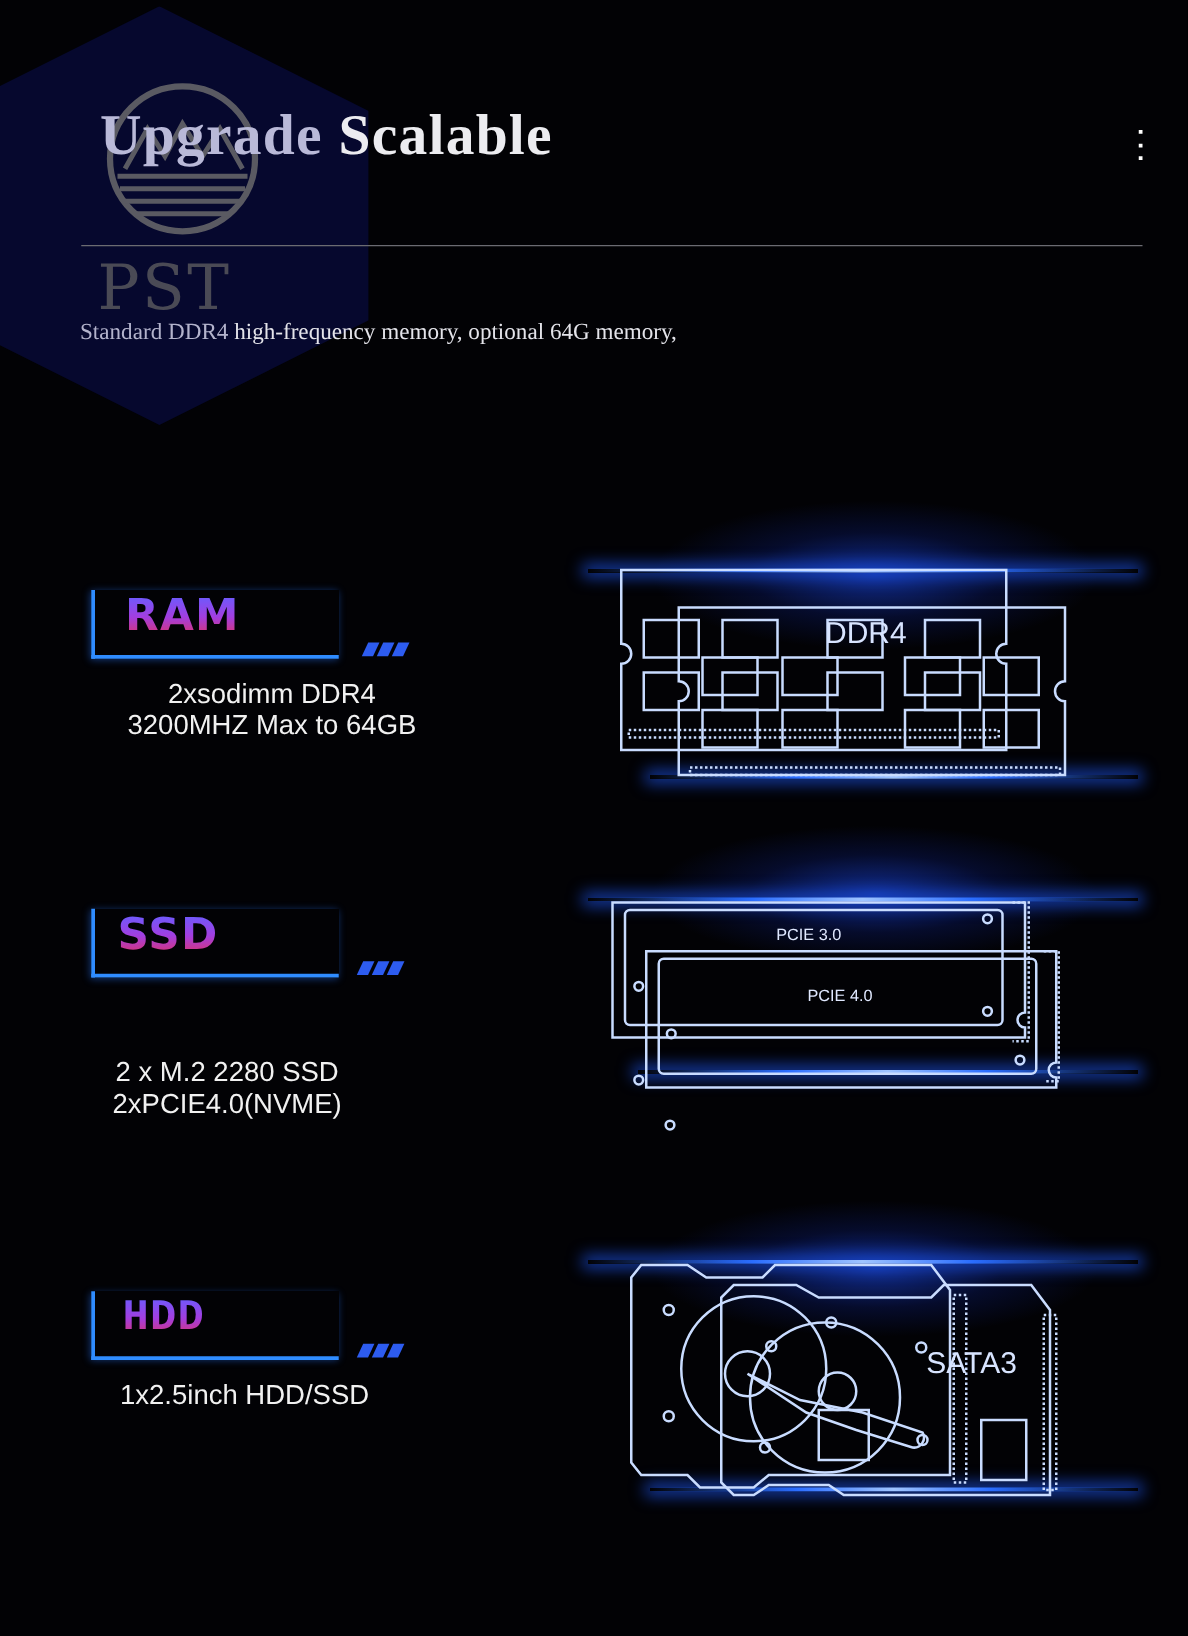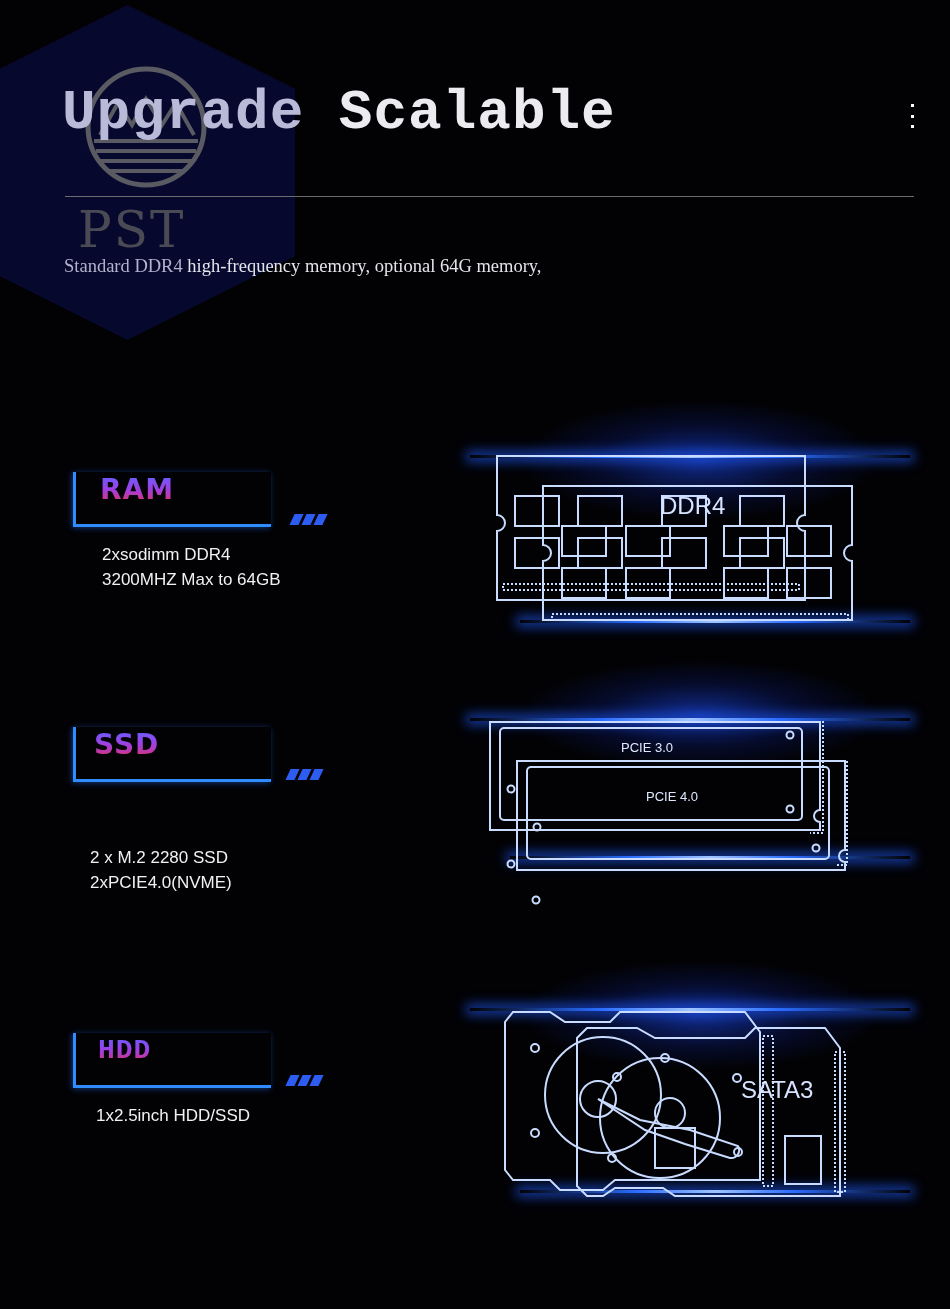--- a/index.html
+++ b/index.html
@@ -26,8 +26,8 @@
   }
 
   .title {
-    position: absolute; left: 62px; top: 80px;
-    font-family: Liberation Mono, monospace; font-weight: bold; font-size: 56px; letter-spacing: 1px;
+    position: absolute; left: 80px; top: 80px;
+    font-family: Liberation Serif, serif; font-weight: bold; font-size: 46px; letter-spacing: 1px;
     color: #ececf0; line-height: 1.2; white-space: nowrap;
   }
   .title .w1 { color: #b9b9d8; }

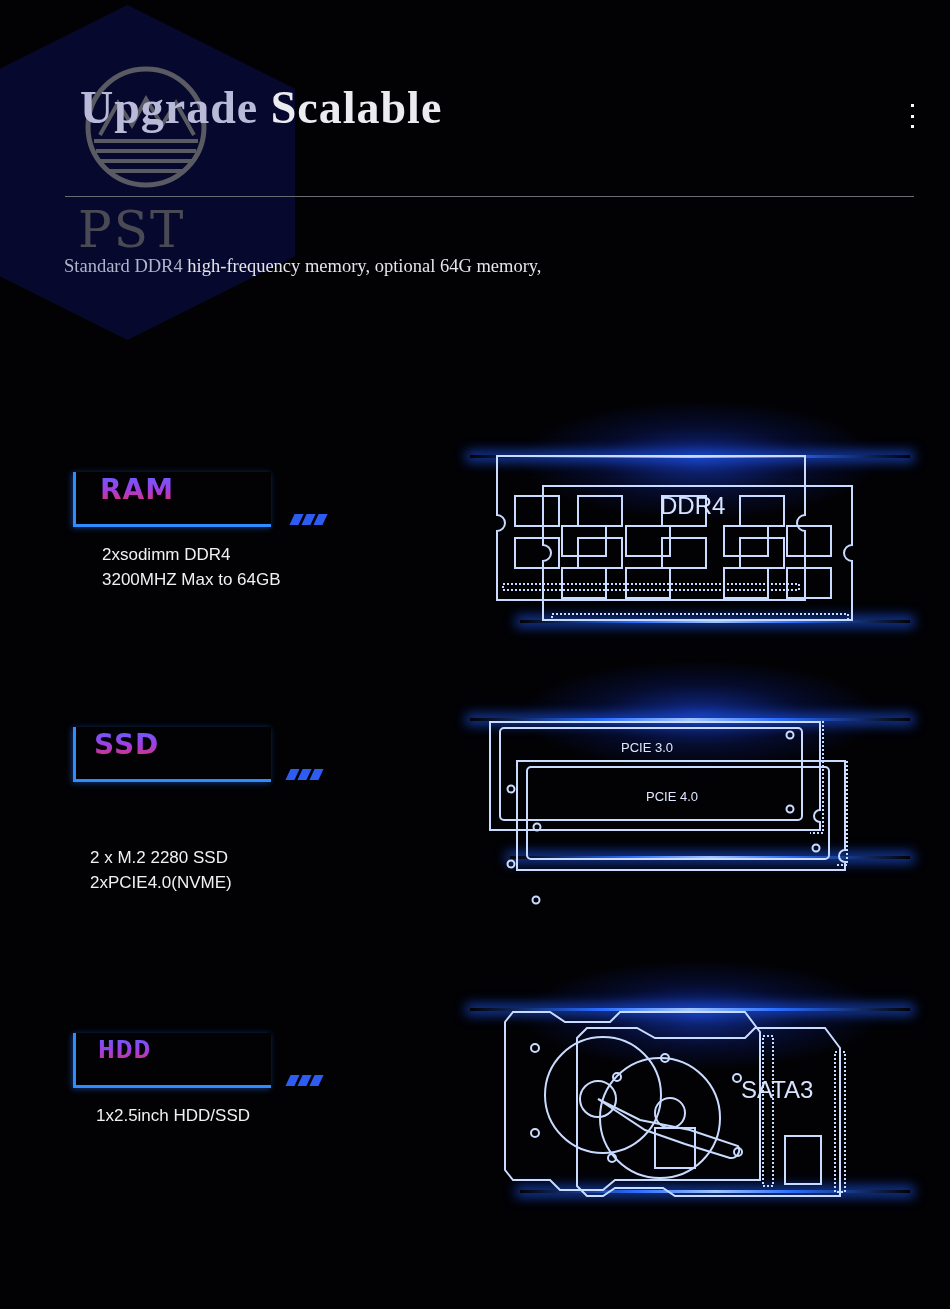--- a/index.html
+++ b/index.html
@@ -57,7 +57,7 @@
   }
   .feature-title {
     position: absolute; left: 30px; top: 4px;
-    font-family: "DejaVu Sans", sans-serif; font-weight: bold; font-size: 28px; line-height: 1;
+    font-family: "DejaVu Sans", sans-serif; font-weight: bold; font-size: 35px; line-height: 1;
     background: linear-gradient(180deg, #6a5cff 0%, #a23ee0 50%, #e2325f 100%);
     -webkit-background-clip: text; background-clip: text; color: transparent;
     letter-spacing: 1px;

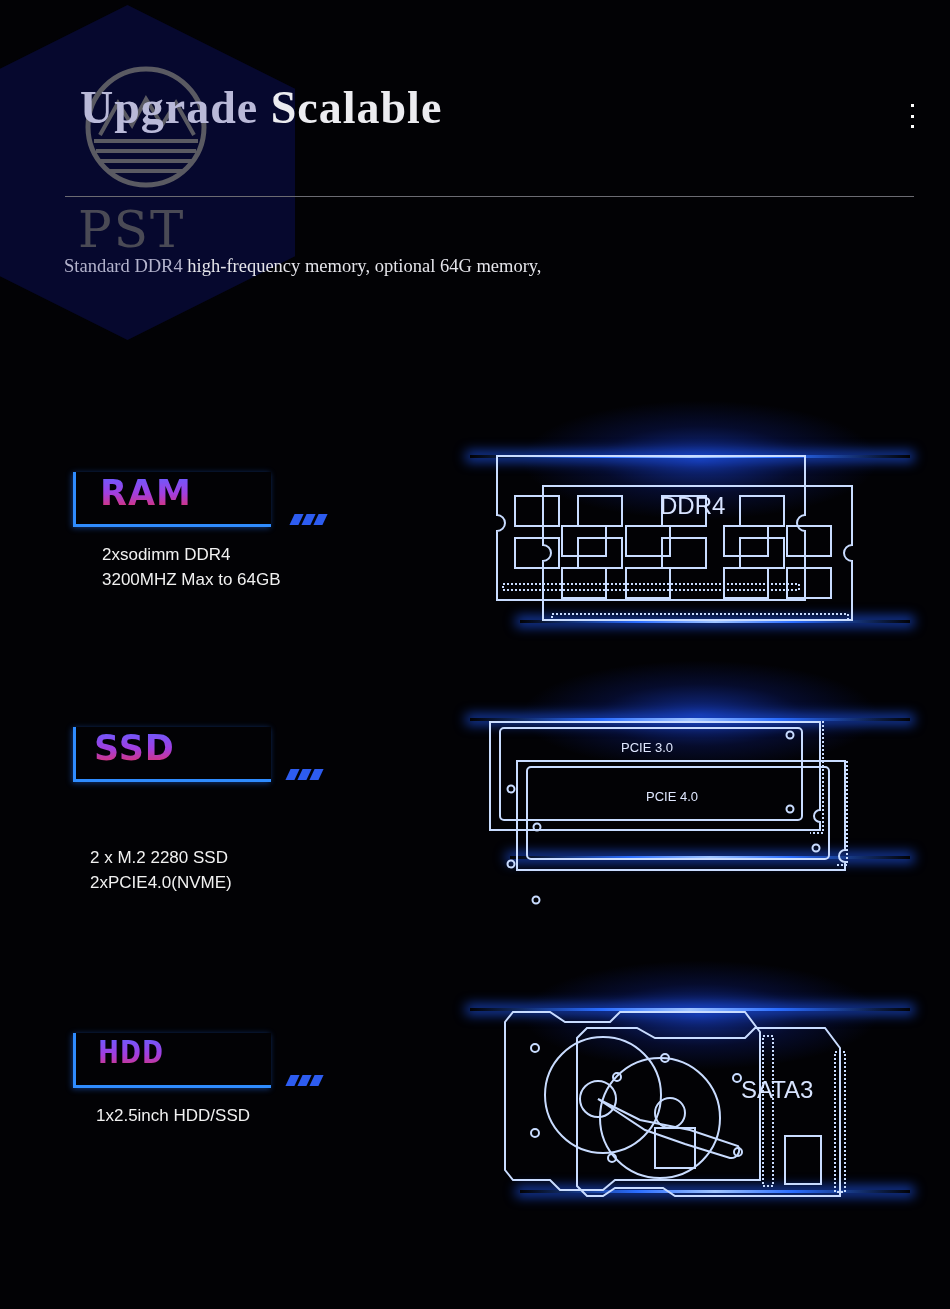--- a/index.html
+++ b/index.html
@@ -68,8 +68,9 @@
   }
   .feature-desc {
     position: absolute; left: 32px; top: 70px;
-    font-family: "Liberation Sans", sans-serif; font-size: 17px; line-height: 25px; color: #f1f1f1;
+    font-family: "Liberation Sans", sans-serif; font-size: 22px; line-height: 25px; color: #f1f1f1;
     white-space: nowrap;
+    text-align: center;
   }
 
   .illus { position: absolute; }

